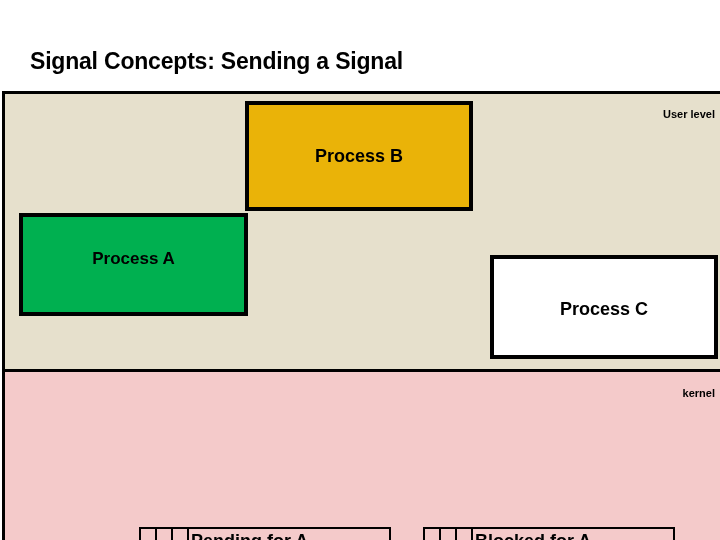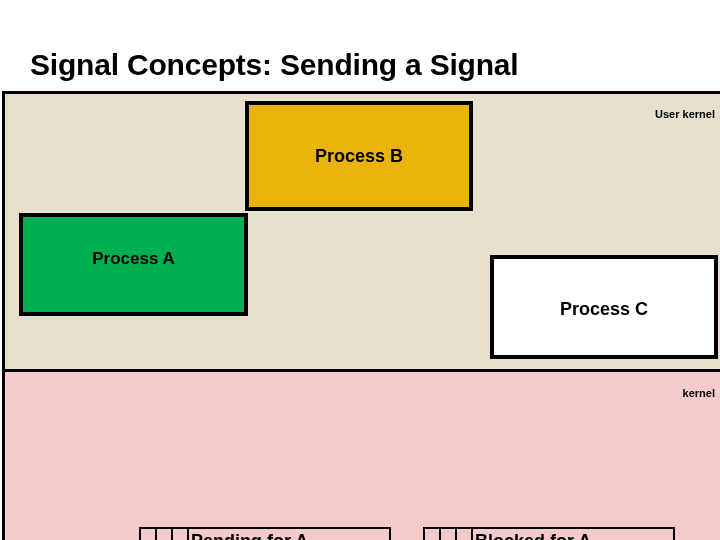--- a/index.html
+++ b/index.html
@@ -20,7 +20,7 @@
     position: absolute;
     left: 30px;
     top: 48px;
-    font-size: 30px;
+    font-size: 23px;
     font-weight: bold;
     color: #000000;
     letter-spacing: -0.2px;

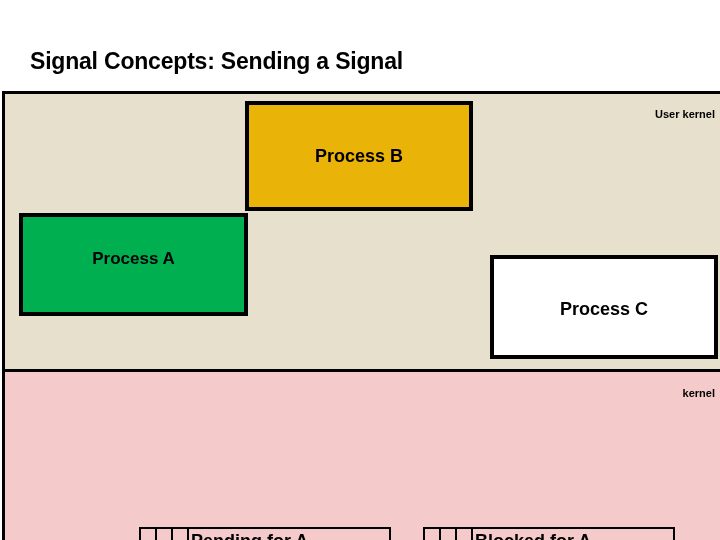--- a/index.html
+++ b/index.html
@@ -159,7 +159,7 @@
 
   <div id="user-level-region">
 
-    <div id="user-level-label">User kernel</div>
+    <div id="user-level-label">User level</div>
 
     <div id="process-b-box" class="process-box">
       <span class="process-label">Process B</span>

